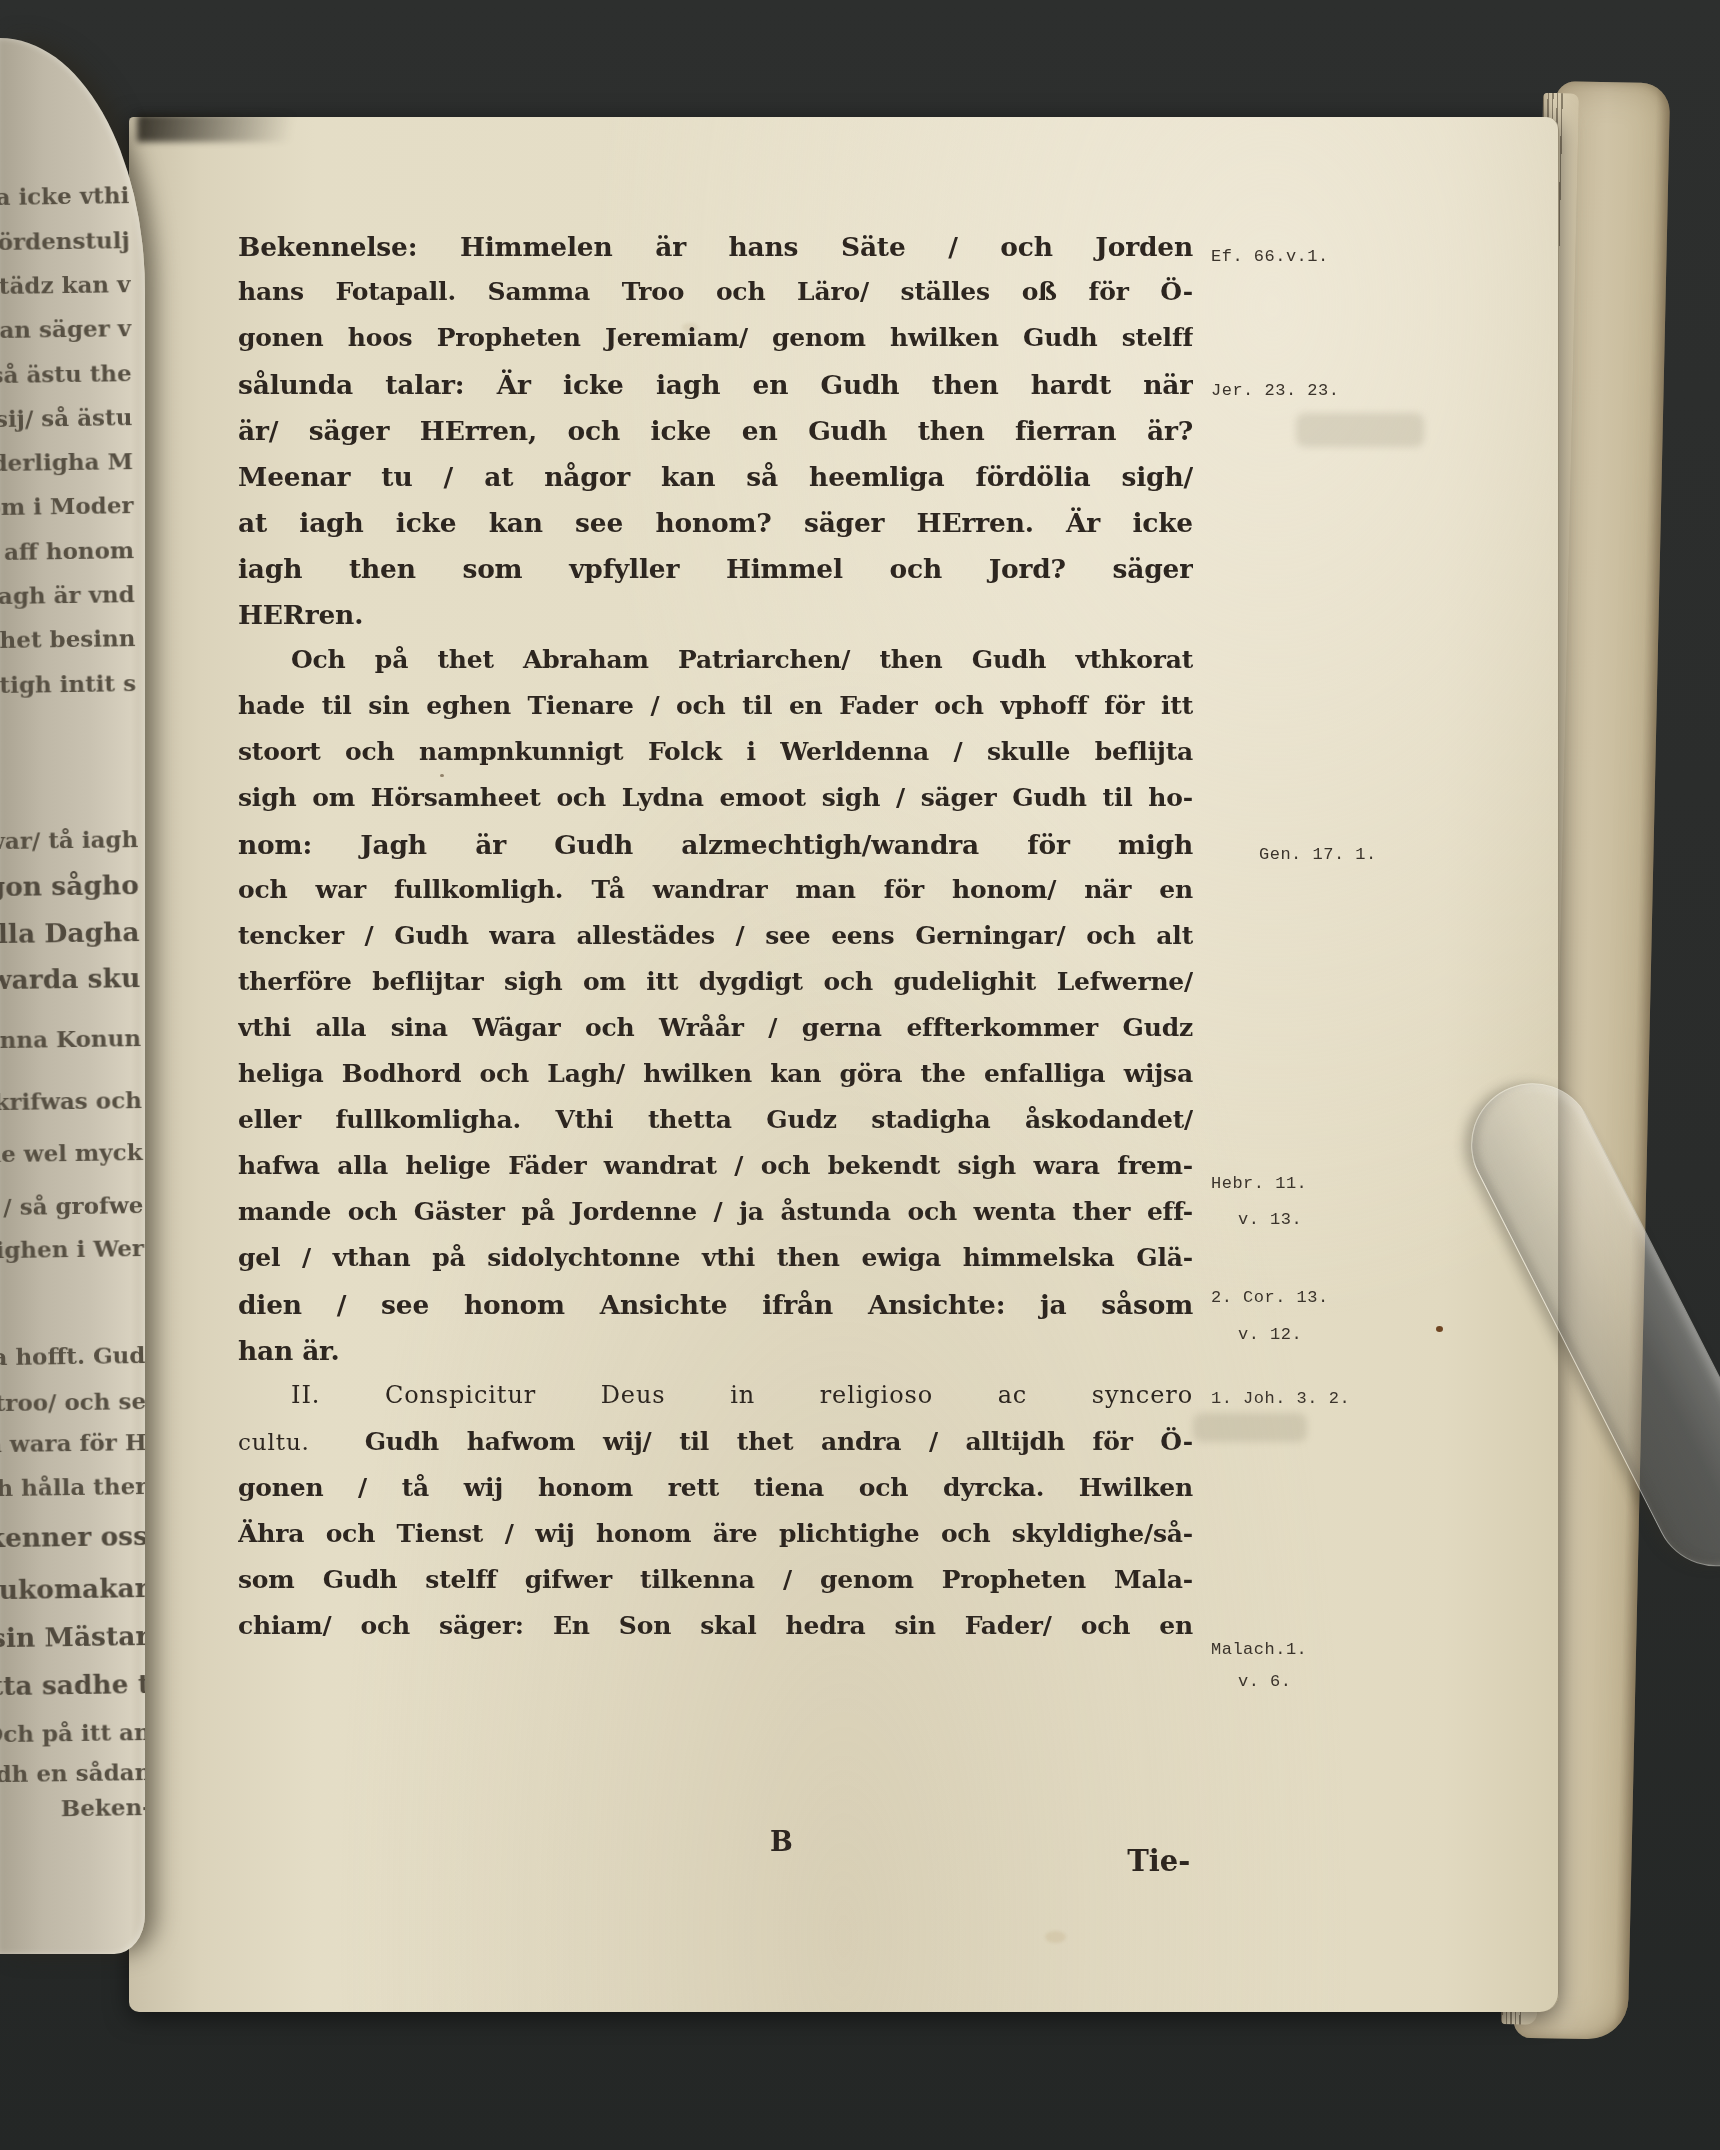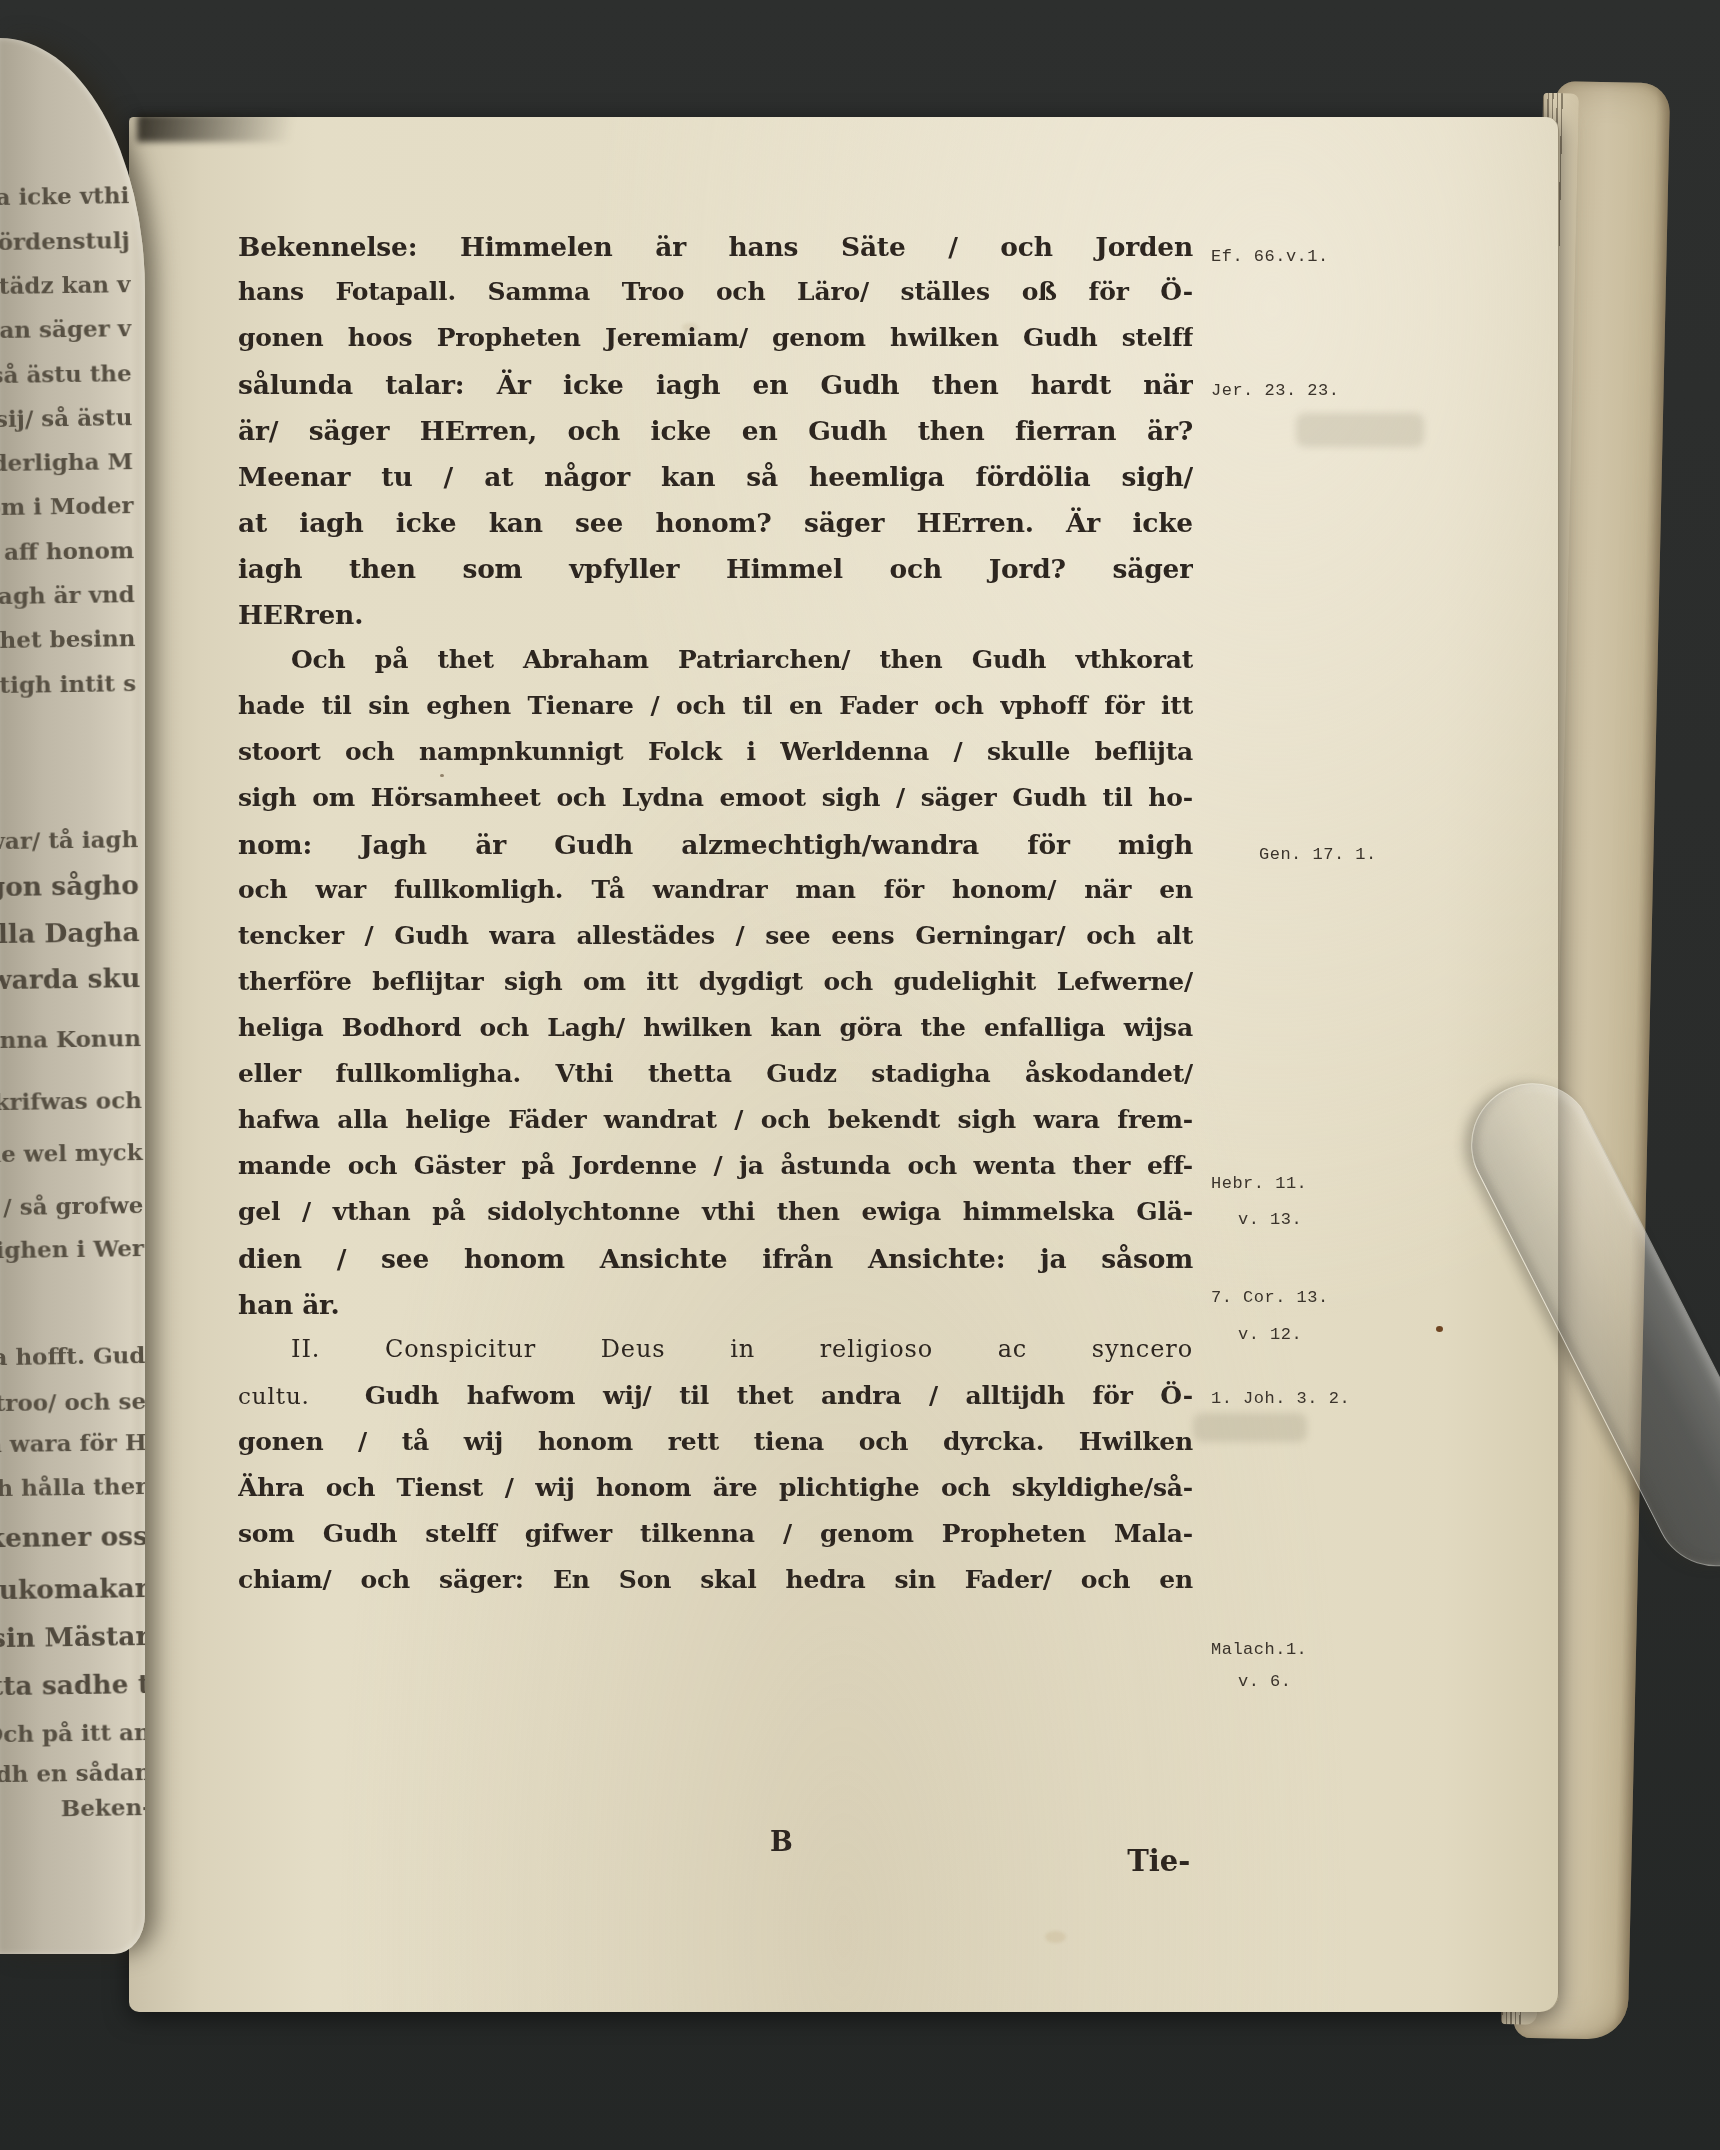--- a/index.html
+++ b/index.html
@@ -127,6 +127,7 @@
         <div class="line">och war fullkomligh.  Tå wandrar man för honom/ när en</div>
         <div class="line">tencker / Gudh wara allestädes / see eens Gerningar/ och alt</div>
         <div class="line">therföre beflijtar sigh om itt dygdigt och gudelighit Lefwerne/</div>
+        <div class="line">vthi alla sina Wägar och Wråår / gerna effterkommer Gudz</div>
         <div class="line">heliga Bodhord och Lagh/ hwilken kan göra the enfalliga wijsa</div>
         <div class="line">eller fullkomligha.  Vthi thetta Gudz stadigha åskodandet/</div>
         <div class="line">hafwa alla helige Fäder wandrat / och bekendt sigh wara frem-</div>

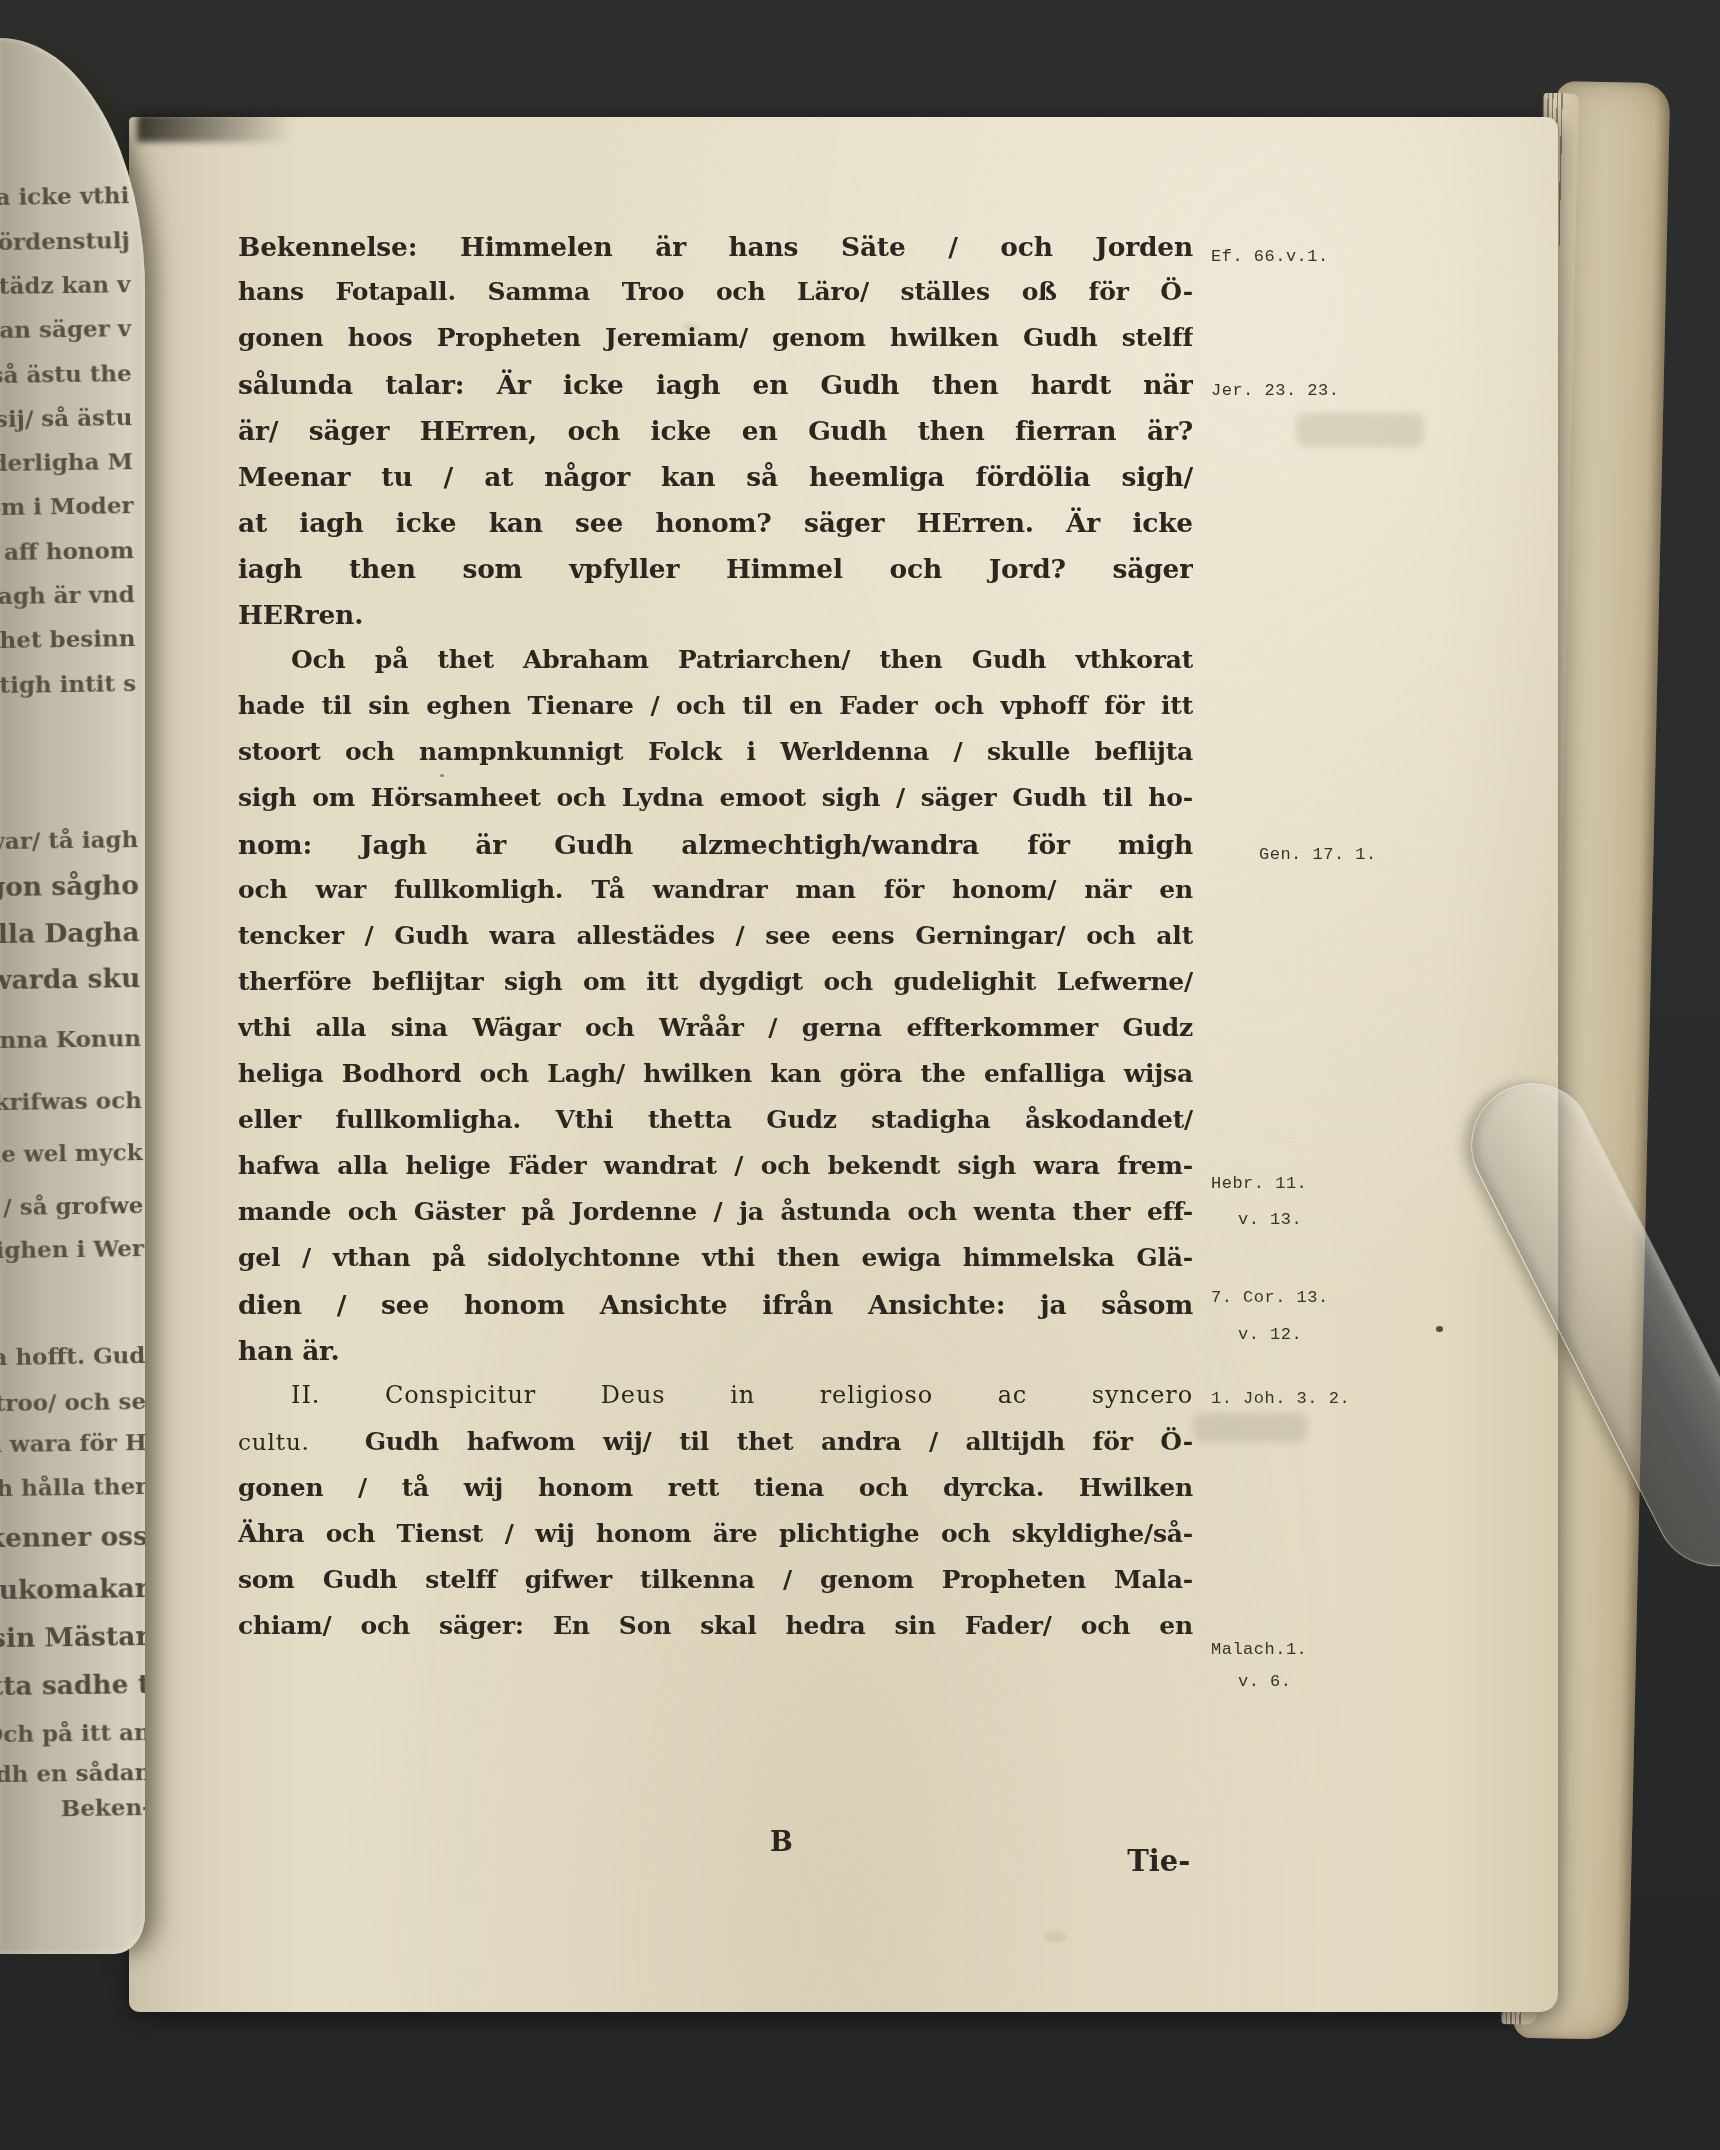--- a/index.html
+++ b/index.html
@@ -154,7 +154,7 @@
         <div class="mnote" style="top: 728px; margin-left: 48px;">Gen. 17. 1.</div>
         <div class="mnote" style="top: 1057px;">Hebr. 11.</div>
         <div class="mnote ind" style="top: 1093px;">v. 13.</div>
-        <div class="mnote" style="top: 1171px;">7. Cor. 13.</div>
+        <div class="mnote" style="top: 1171px;">2. Cor. 13.</div>
         <div class="mnote ind" style="top: 1208px;">v. 12.</div>
         <div class="mnote" style="top: 1272px;">1. Joh. 3. 2.</div>
         <div class="mnote" style="top: 1523px;">Malach.1.</div>

